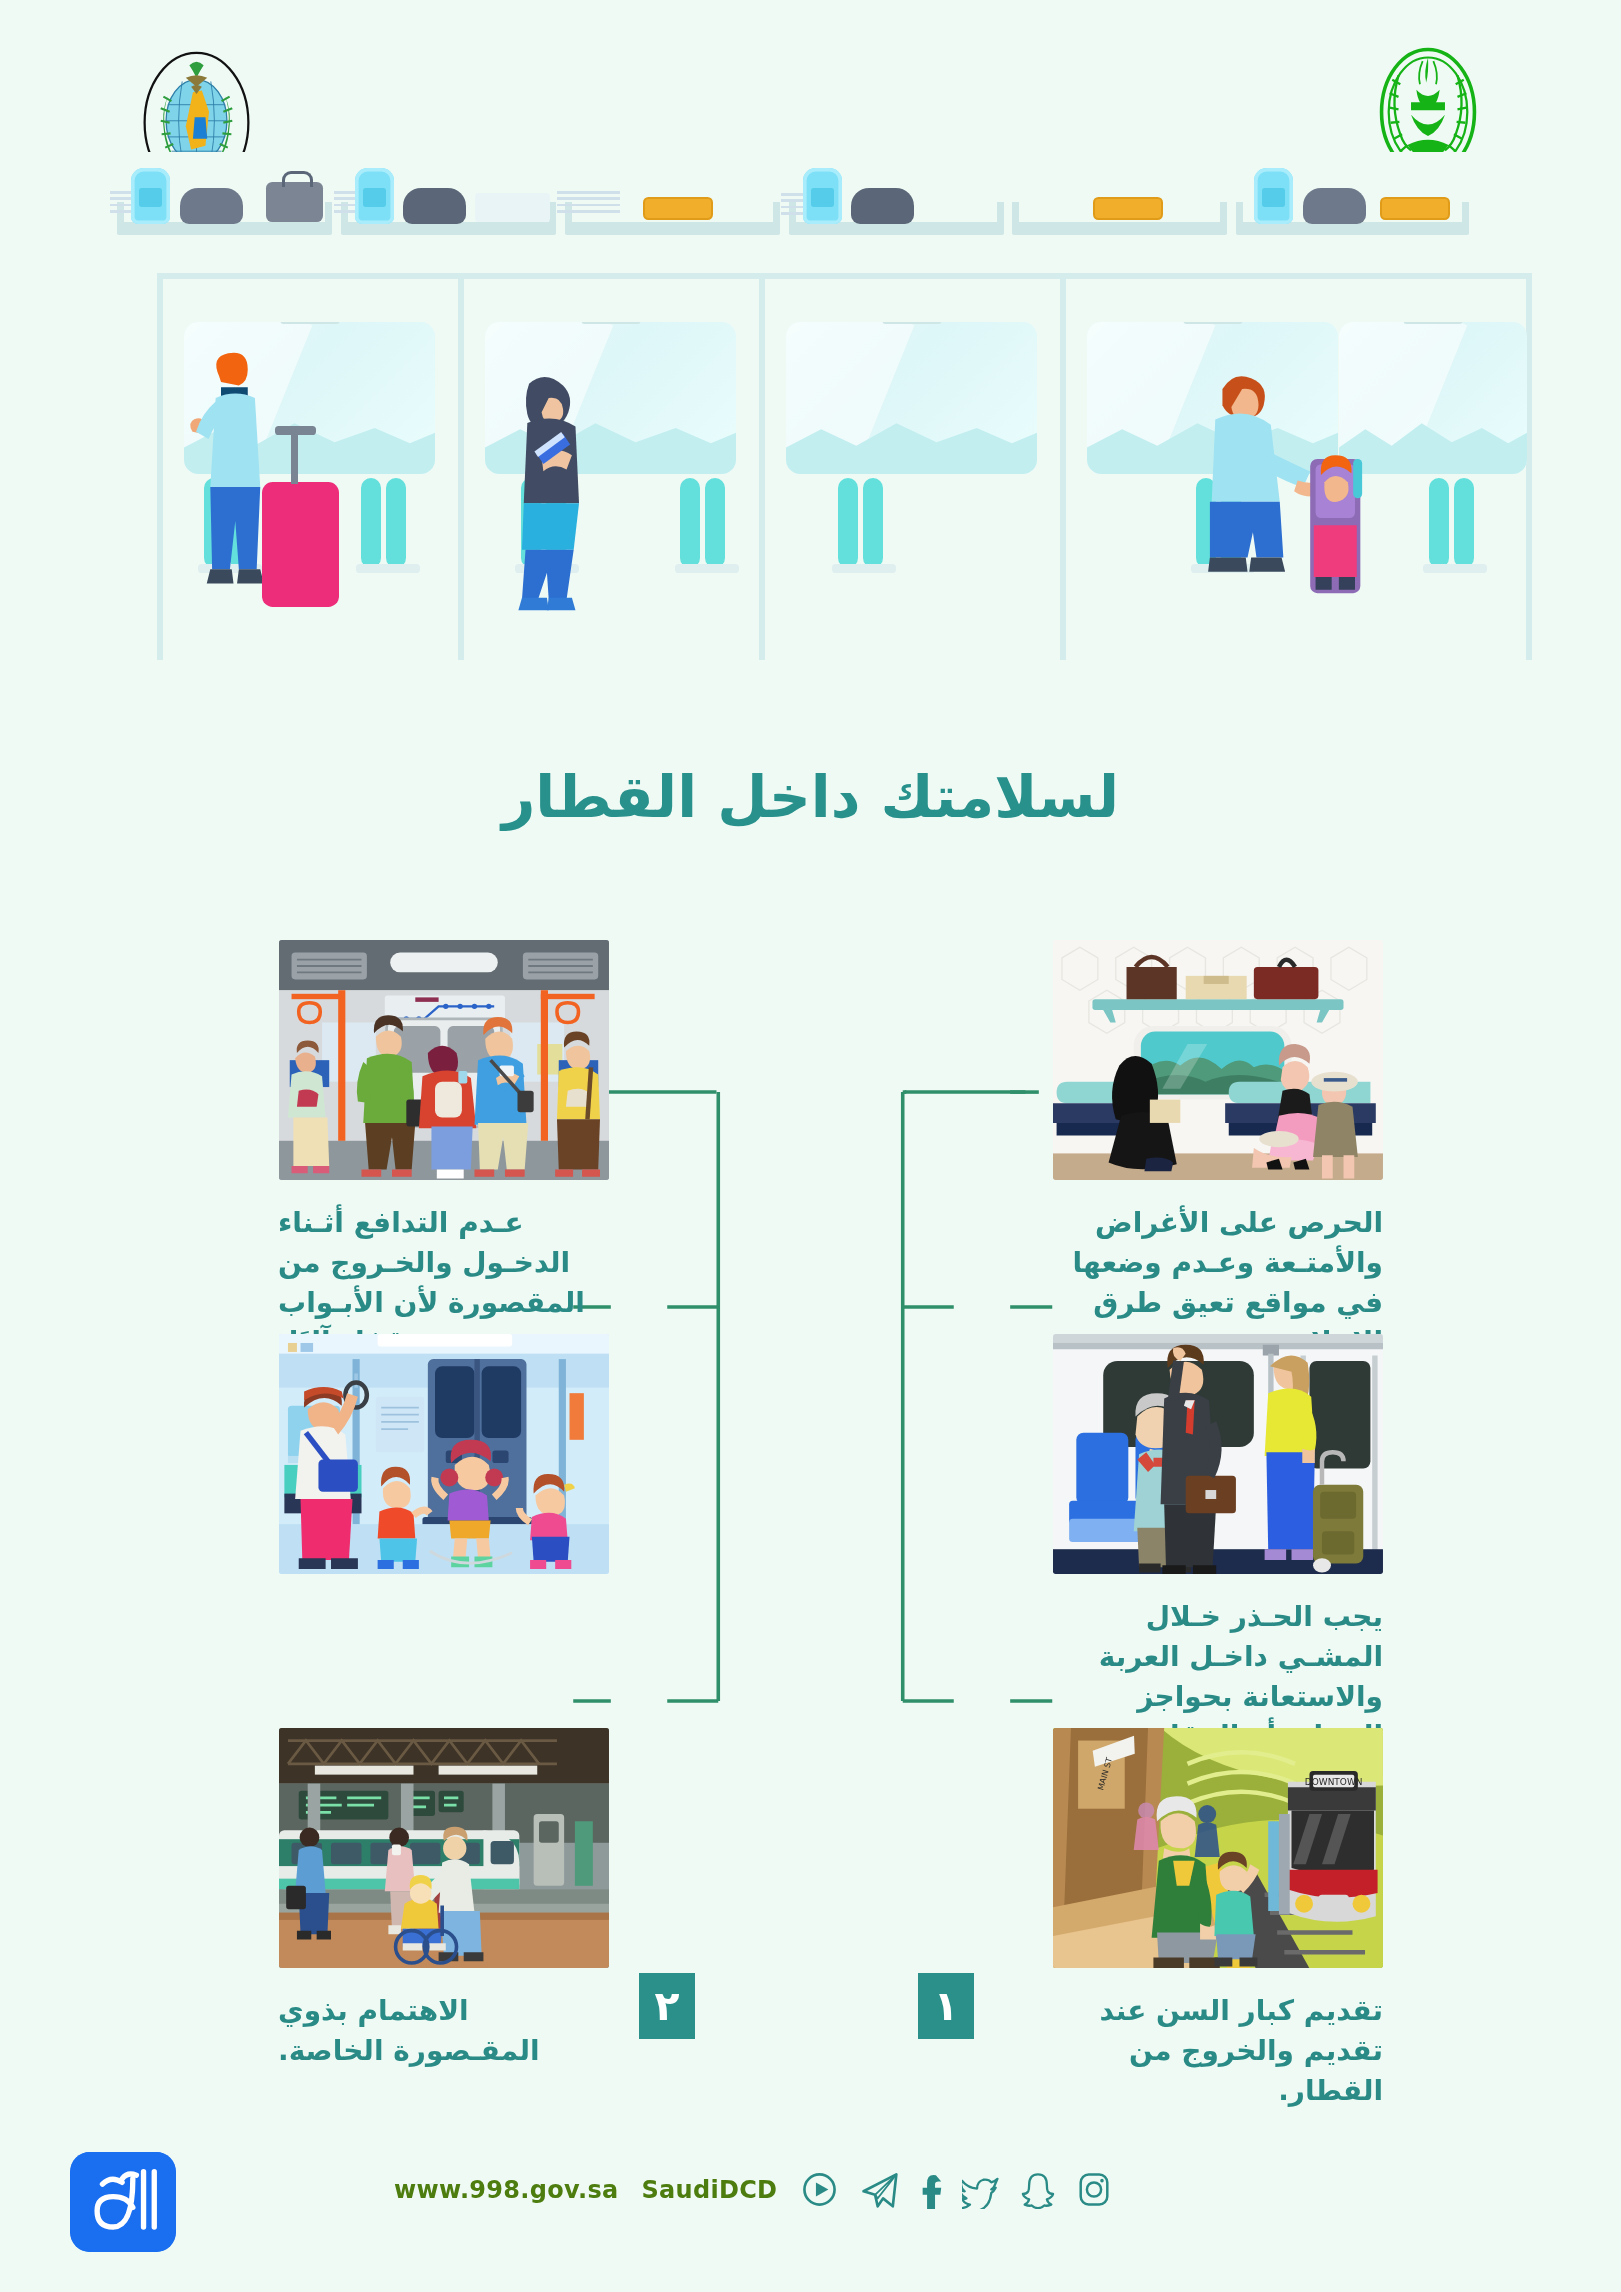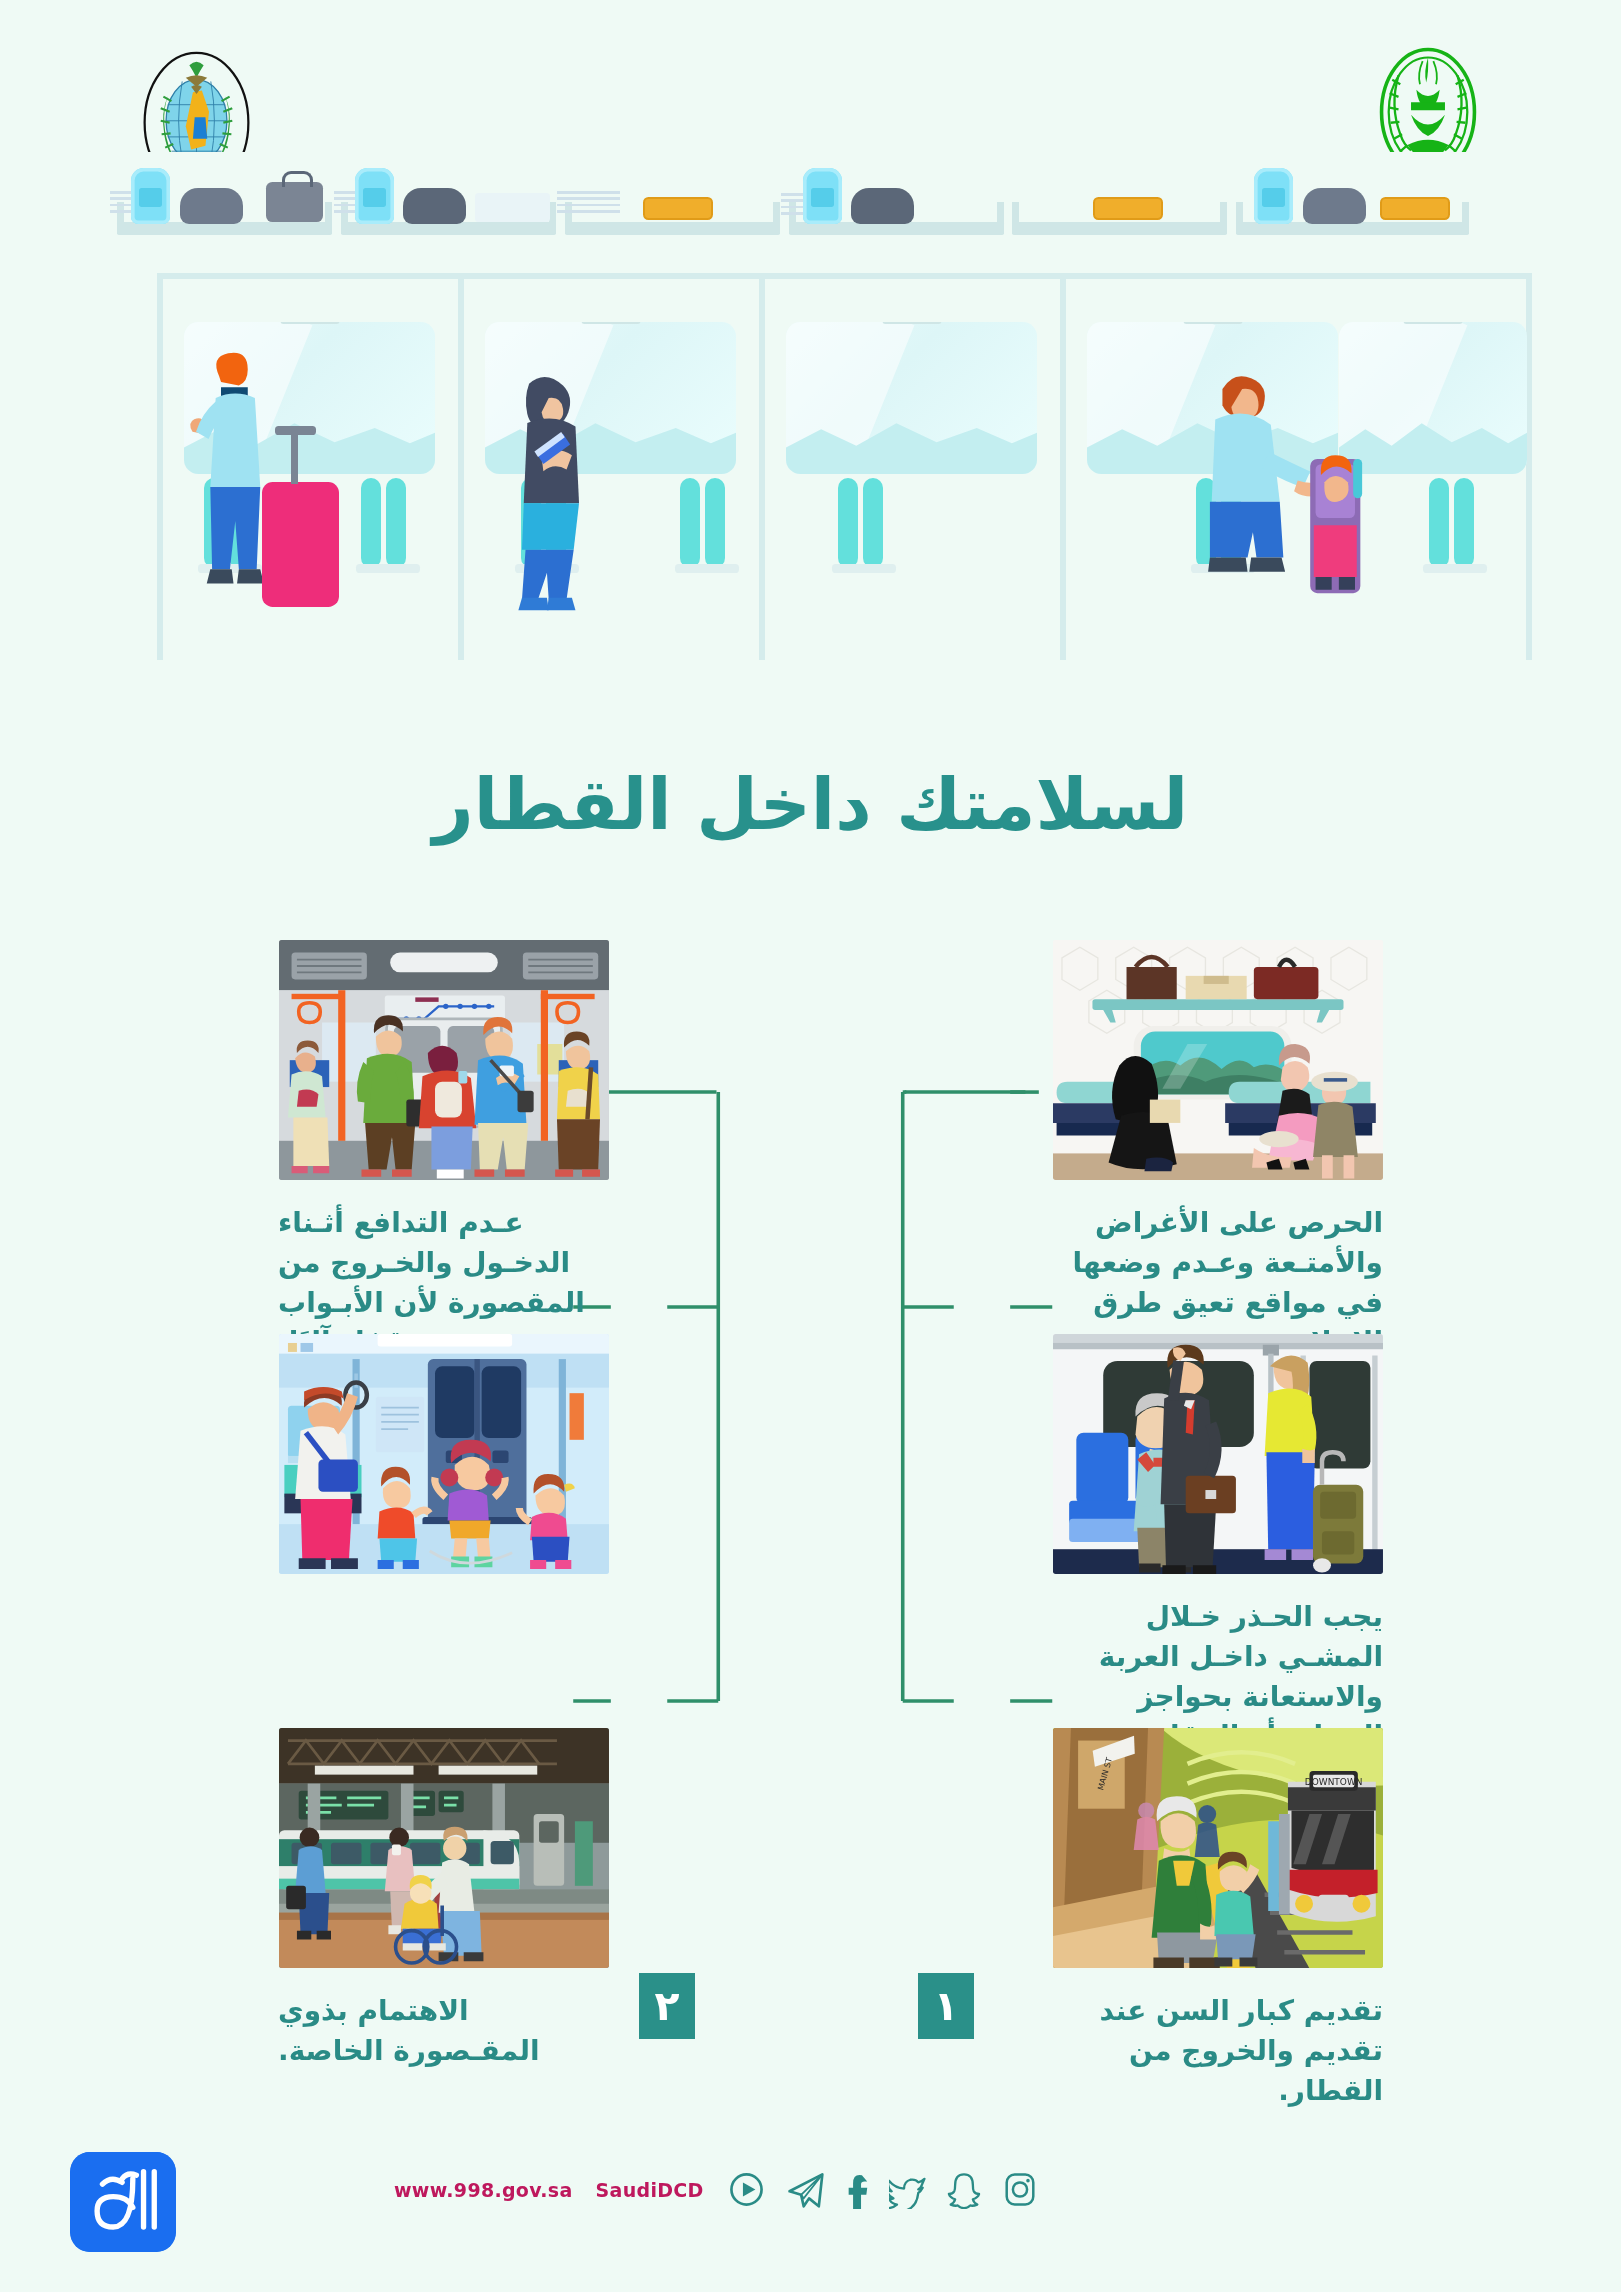--- a/index.html
+++ b/index.html
@@ -72,7 +72,7 @@
   
   .title {
     position:absolute; left:0; right:0; top:766px; text-align:center;
-    color:#28918c; font-size:71px; font-weight:700; letter-spacing:0;
+    color:#28918c; font-size:58px; font-weight:700; letter-spacing:0;
     direction:rtl; line-height:1.1;
   }
 

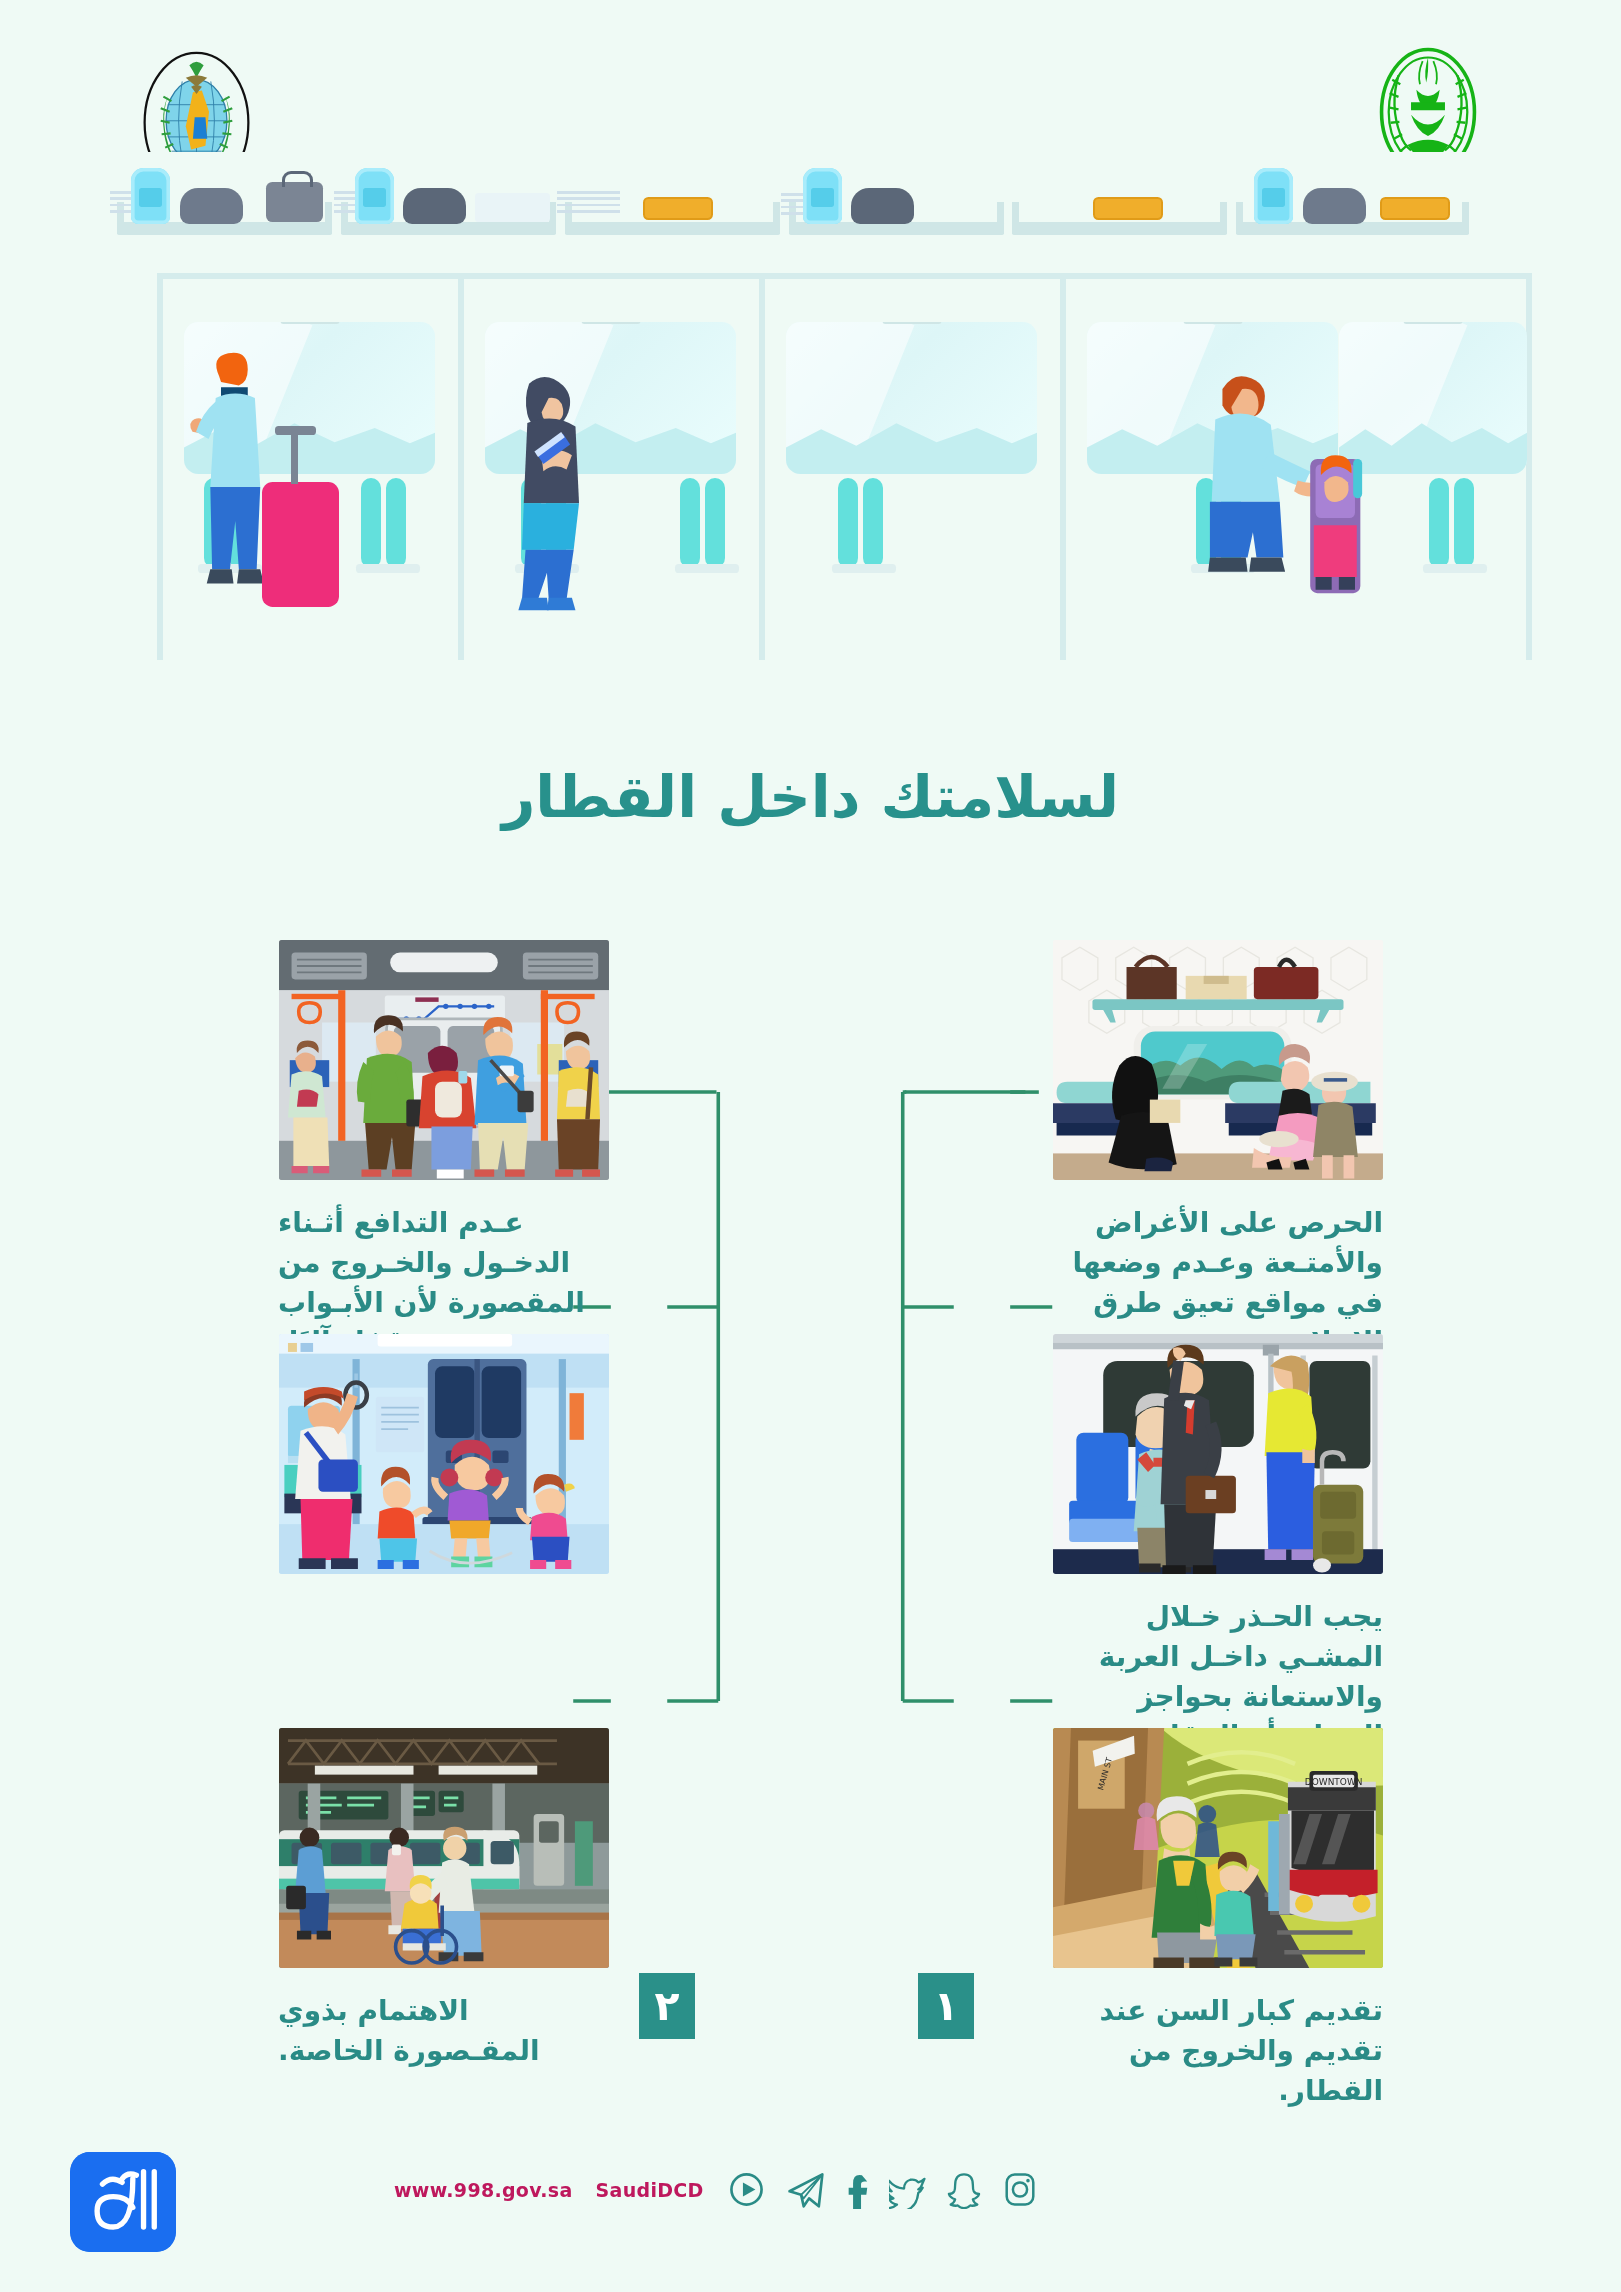--- a/index.html
+++ b/index.html
@@ -105,7 +105,7 @@
           display:flex;align-items:center;justify-content:center;color:#fff;font-size:48px;font-weight:700;
           font-family:"DejaVu Sans",sans-serif;overflow:hidden;}
   .f-center{position:absolute;left:394px;top:38px;display:flex;align-items:center;gap:23px;direction:ltr;}
-  .f-text{color:#be185d;font-size:19px;font-weight:600;letter-spacing:0.3px;}
+  .f-text{color:#4d7c0f;font-size:24px;font-weight:600;letter-spacing:0.3px;}
   .f-icons{display:flex;align-items:center;gap:19.7px;}
   .f-icons svg{display:block;}
 

